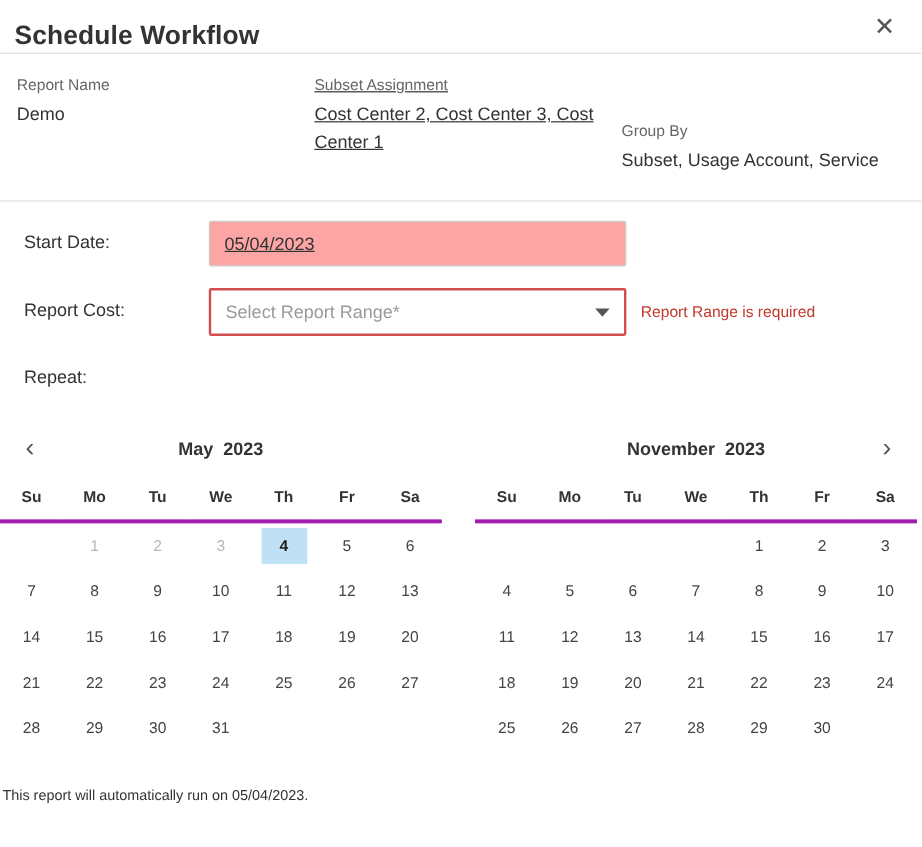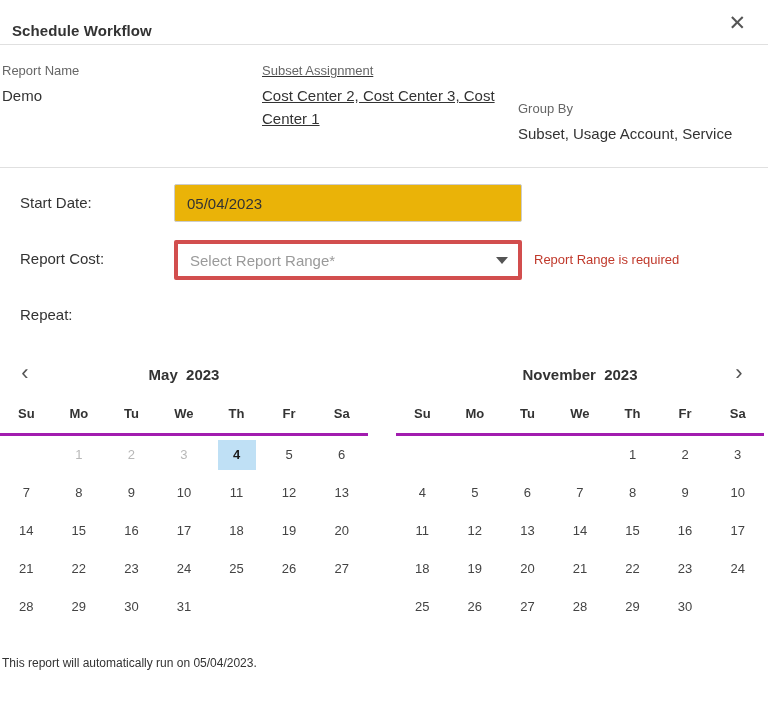--- a/index.html
+++ b/index.html
@@ -30,7 +30,7 @@
     box-sizing: border-box;
   }
   .dialog-title {
-    font-size: 15px;
+    font-size: 22px;
     font-weight: bold;
     color: #333333;
     letter-spacing: 0.1px;

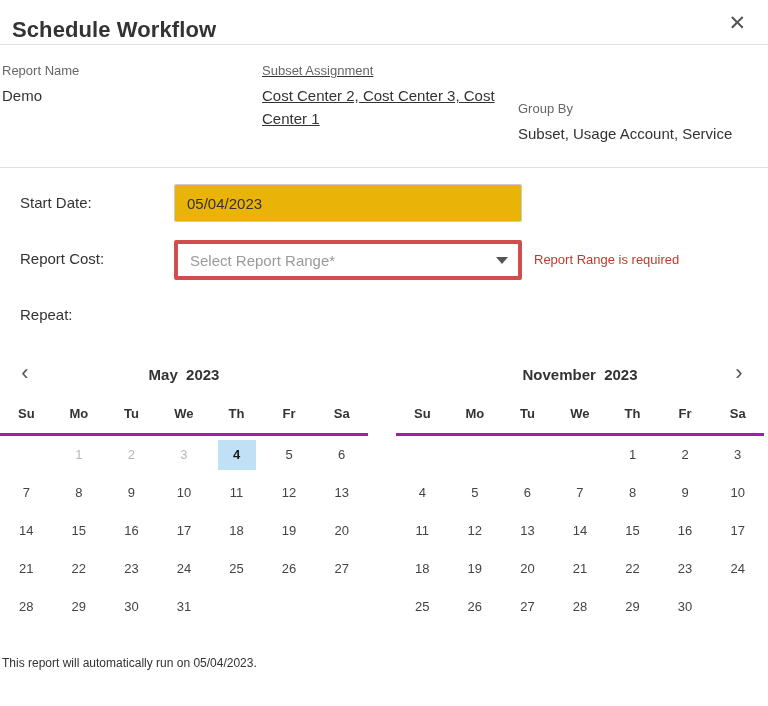--- a/index.html
+++ b/index.html
@@ -60,7 +60,7 @@
   .summary-col {
     box-sizing: border-box;
   }
-  .summary-col.c1 { width: 262px; padding-left: 2px; }
+  .summary-col.c1 { width: 262px; padding-left: 14px; }
   .summary-col.c2 { width: 256px; text-decoration: underline; }
   .summary-col.c3 { width: 250px; margin-top: 38px; }
   .summary-label {

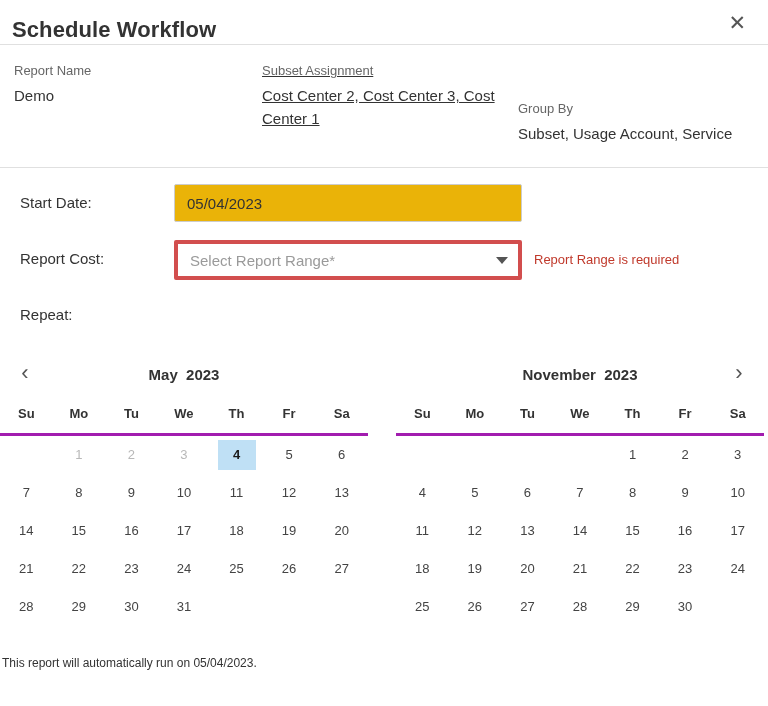--- a/index.html
+++ b/index.html
@@ -107,7 +107,8 @@
     padding: 0 12px;
     box-sizing: border-box;
     font-family: "Liberation Sans", sans-serif;
-    background: #eab308;
+    background: #fca5a5;
+    text-decoration: underline;
   }
   .select-wrap {
     width: 348px;

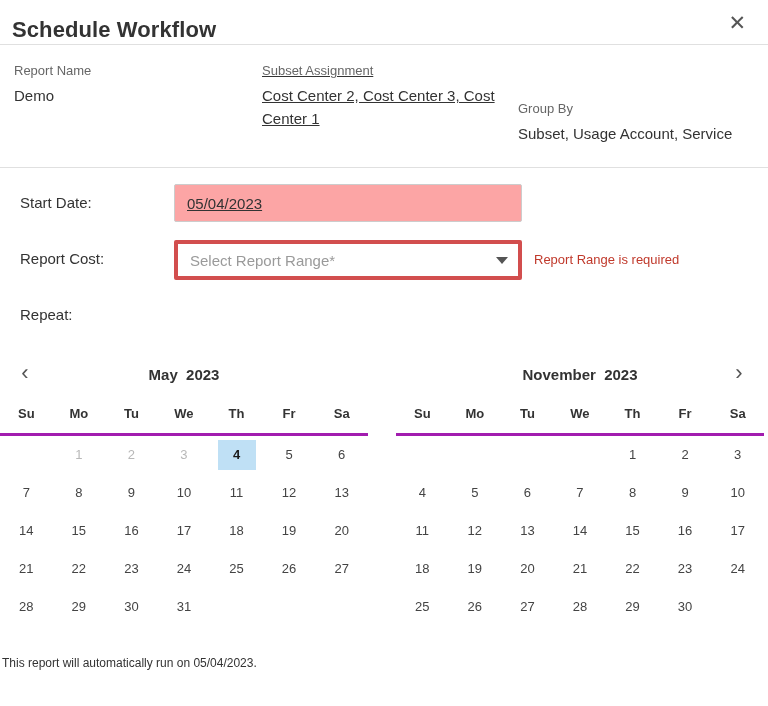--- a/index.html
+++ b/index.html
@@ -118,7 +118,7 @@
   .select-box {
     width: 348px;
     height: 40px;
-    border: 4px solid #14532d;
+    border: 2px solid #14532d;
     border-radius: 2px;
     background: #ffffff;
     box-sizing: border-box;

